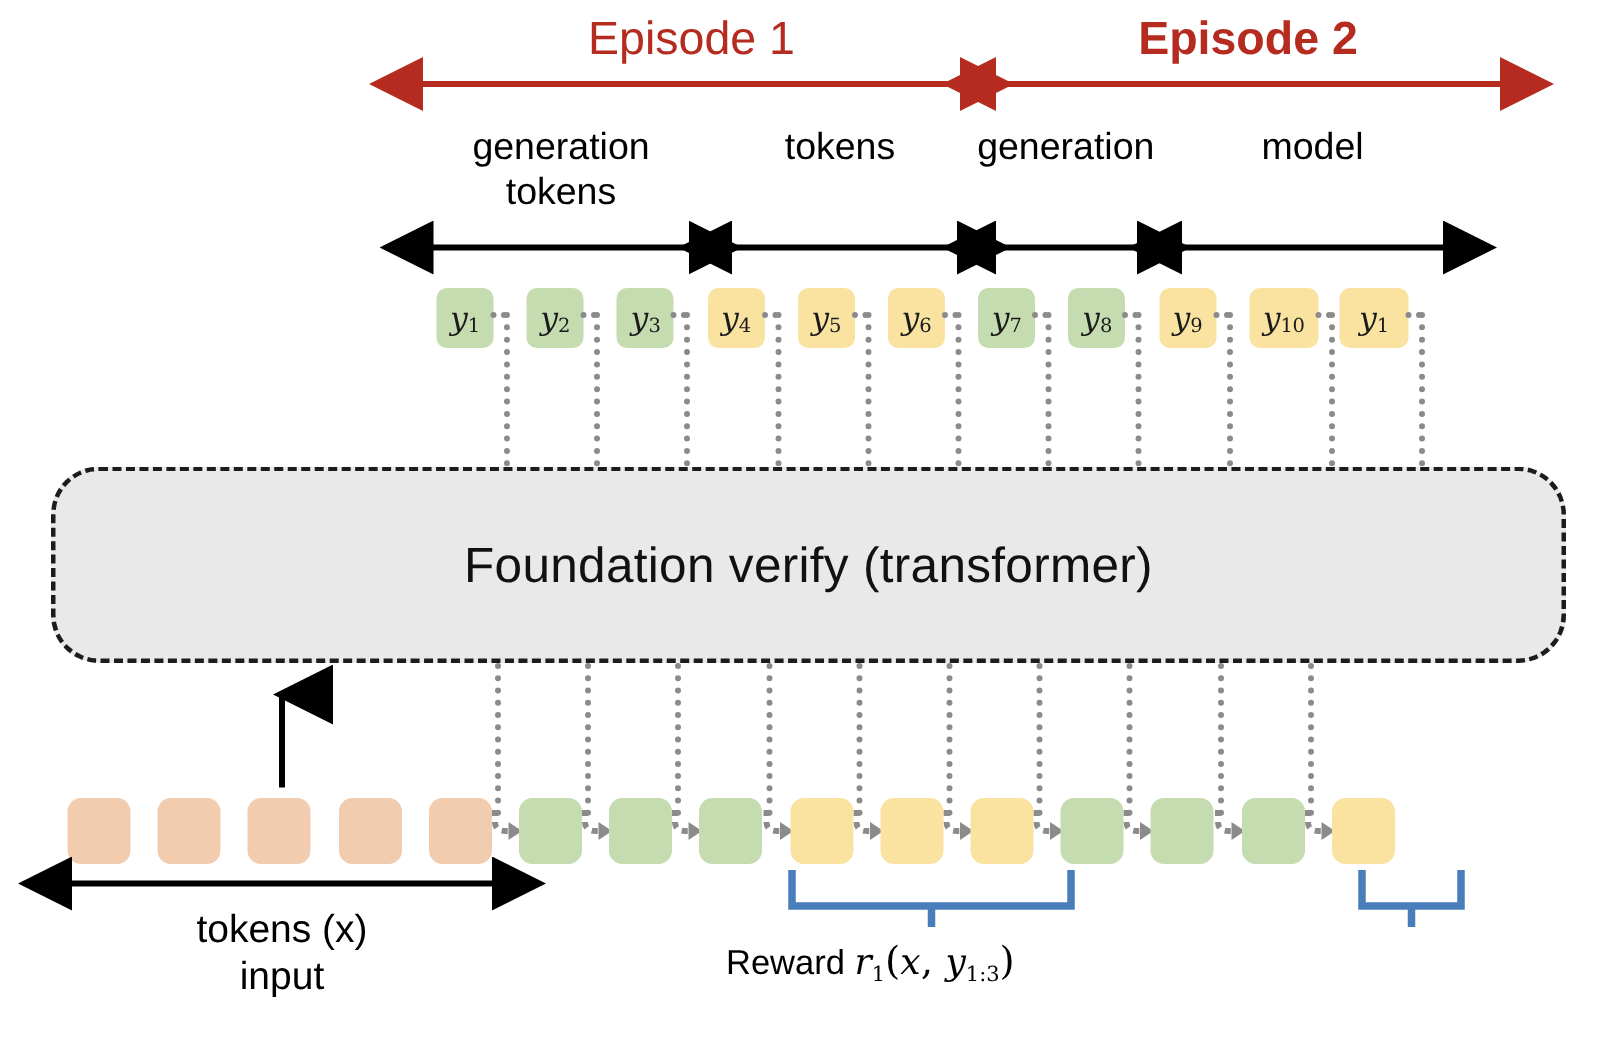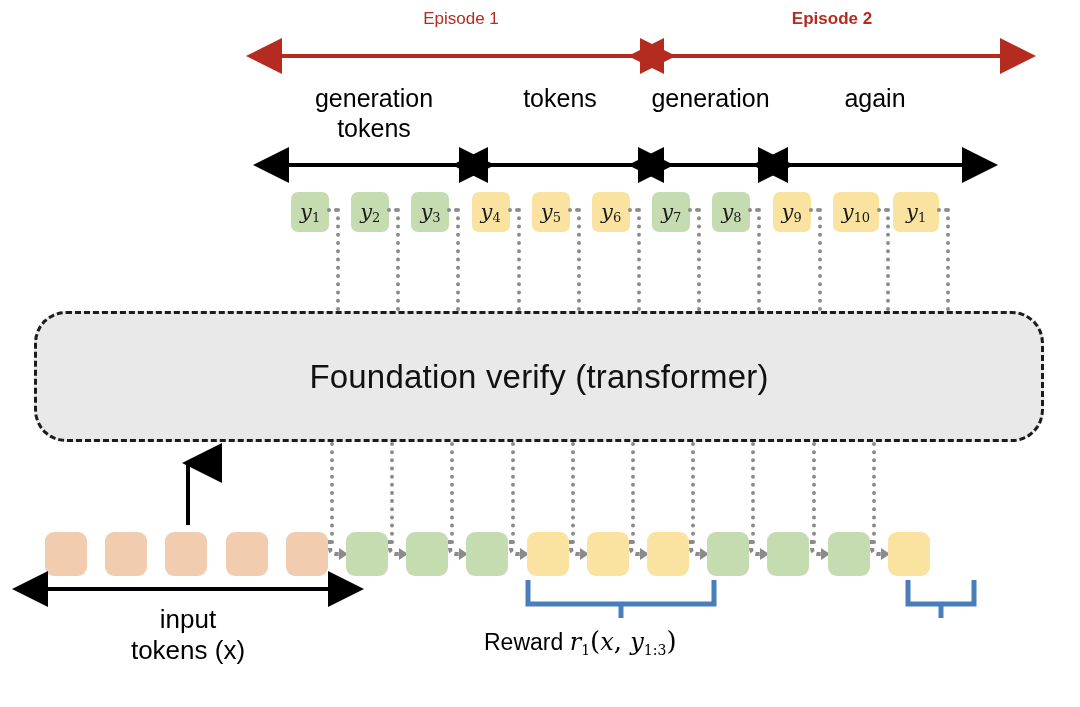--- a/index.html
+++ b/index.html
@@ -24,7 +24,7 @@
   .ep-label {
     position: absolute;
     color: #b52b20;
-    font-size: 17px;
+    font-size: 31px;
     text-align: center;
     white-space: nowrap;
     line-height: 1;

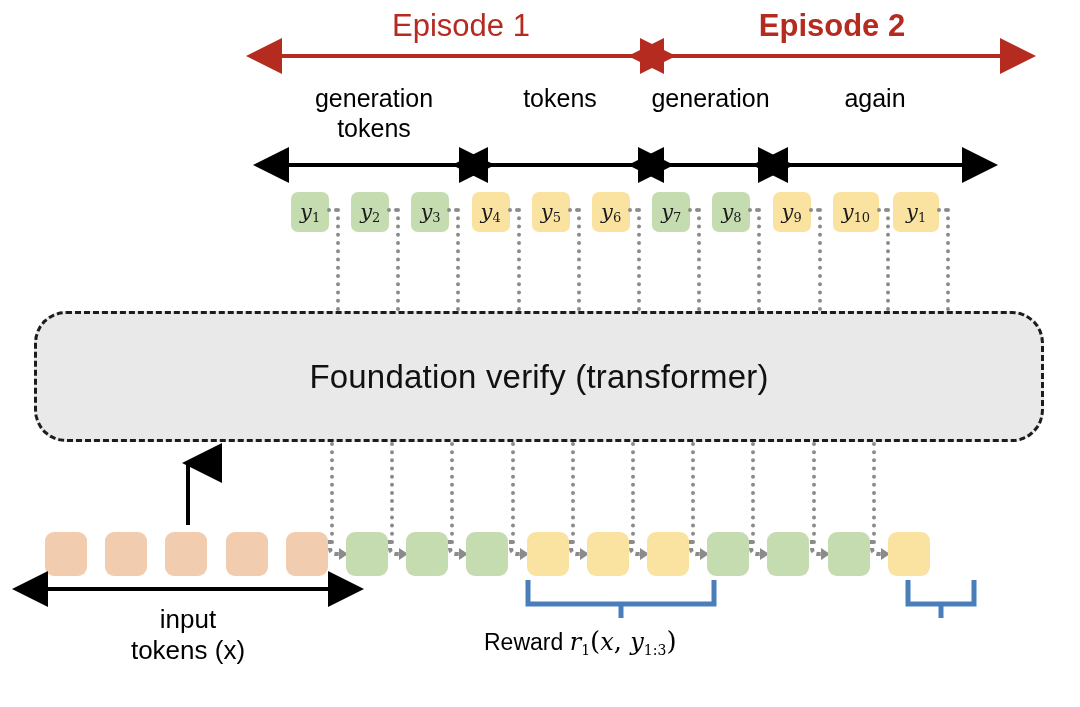--- a/index.html
+++ b/index.html
@@ -186,7 +186,7 @@
     <div>generation</div>
   </div>
   <div class="phase-label" style="left:782px; top:84px; width:186px;">
-    <div>again</div>
+    <div>model</div>
   </div>
 
   <svg class="phase-arrow" style="left:281px; top:159px;" width="186" height="12">

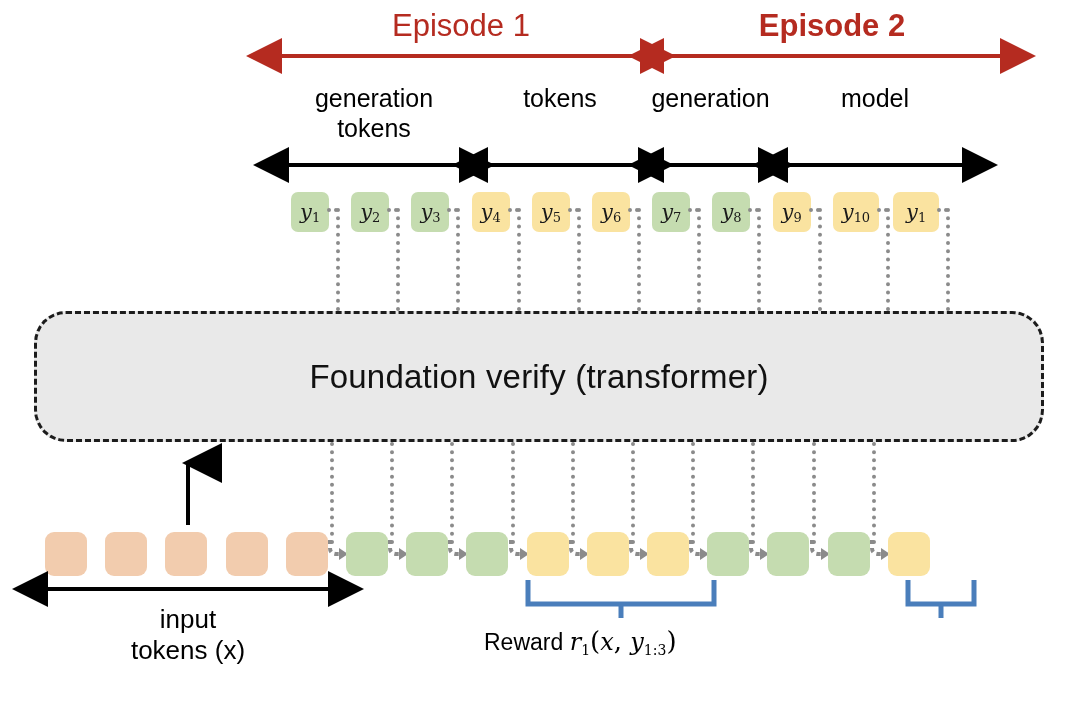--- a/index.html
+++ b/index.html
@@ -370,8 +370,8 @@
     <line x1="4" y1="6" x2="292" y2="6" stroke="#000000" stroke-width="4" marker-start="url(#blkL)" marker-end="url(#blkR)"></line>
   </svg>
   <div class="in-label" style="left:40px; top:604px; width:296px;">
+    <div>tokens (x)</div>
     <div>input</div>
-    <div>tokens (x)</div>
   </div>
 
   <svg class="abs" style="left:525px; top:578px;" width="192" height="40">

